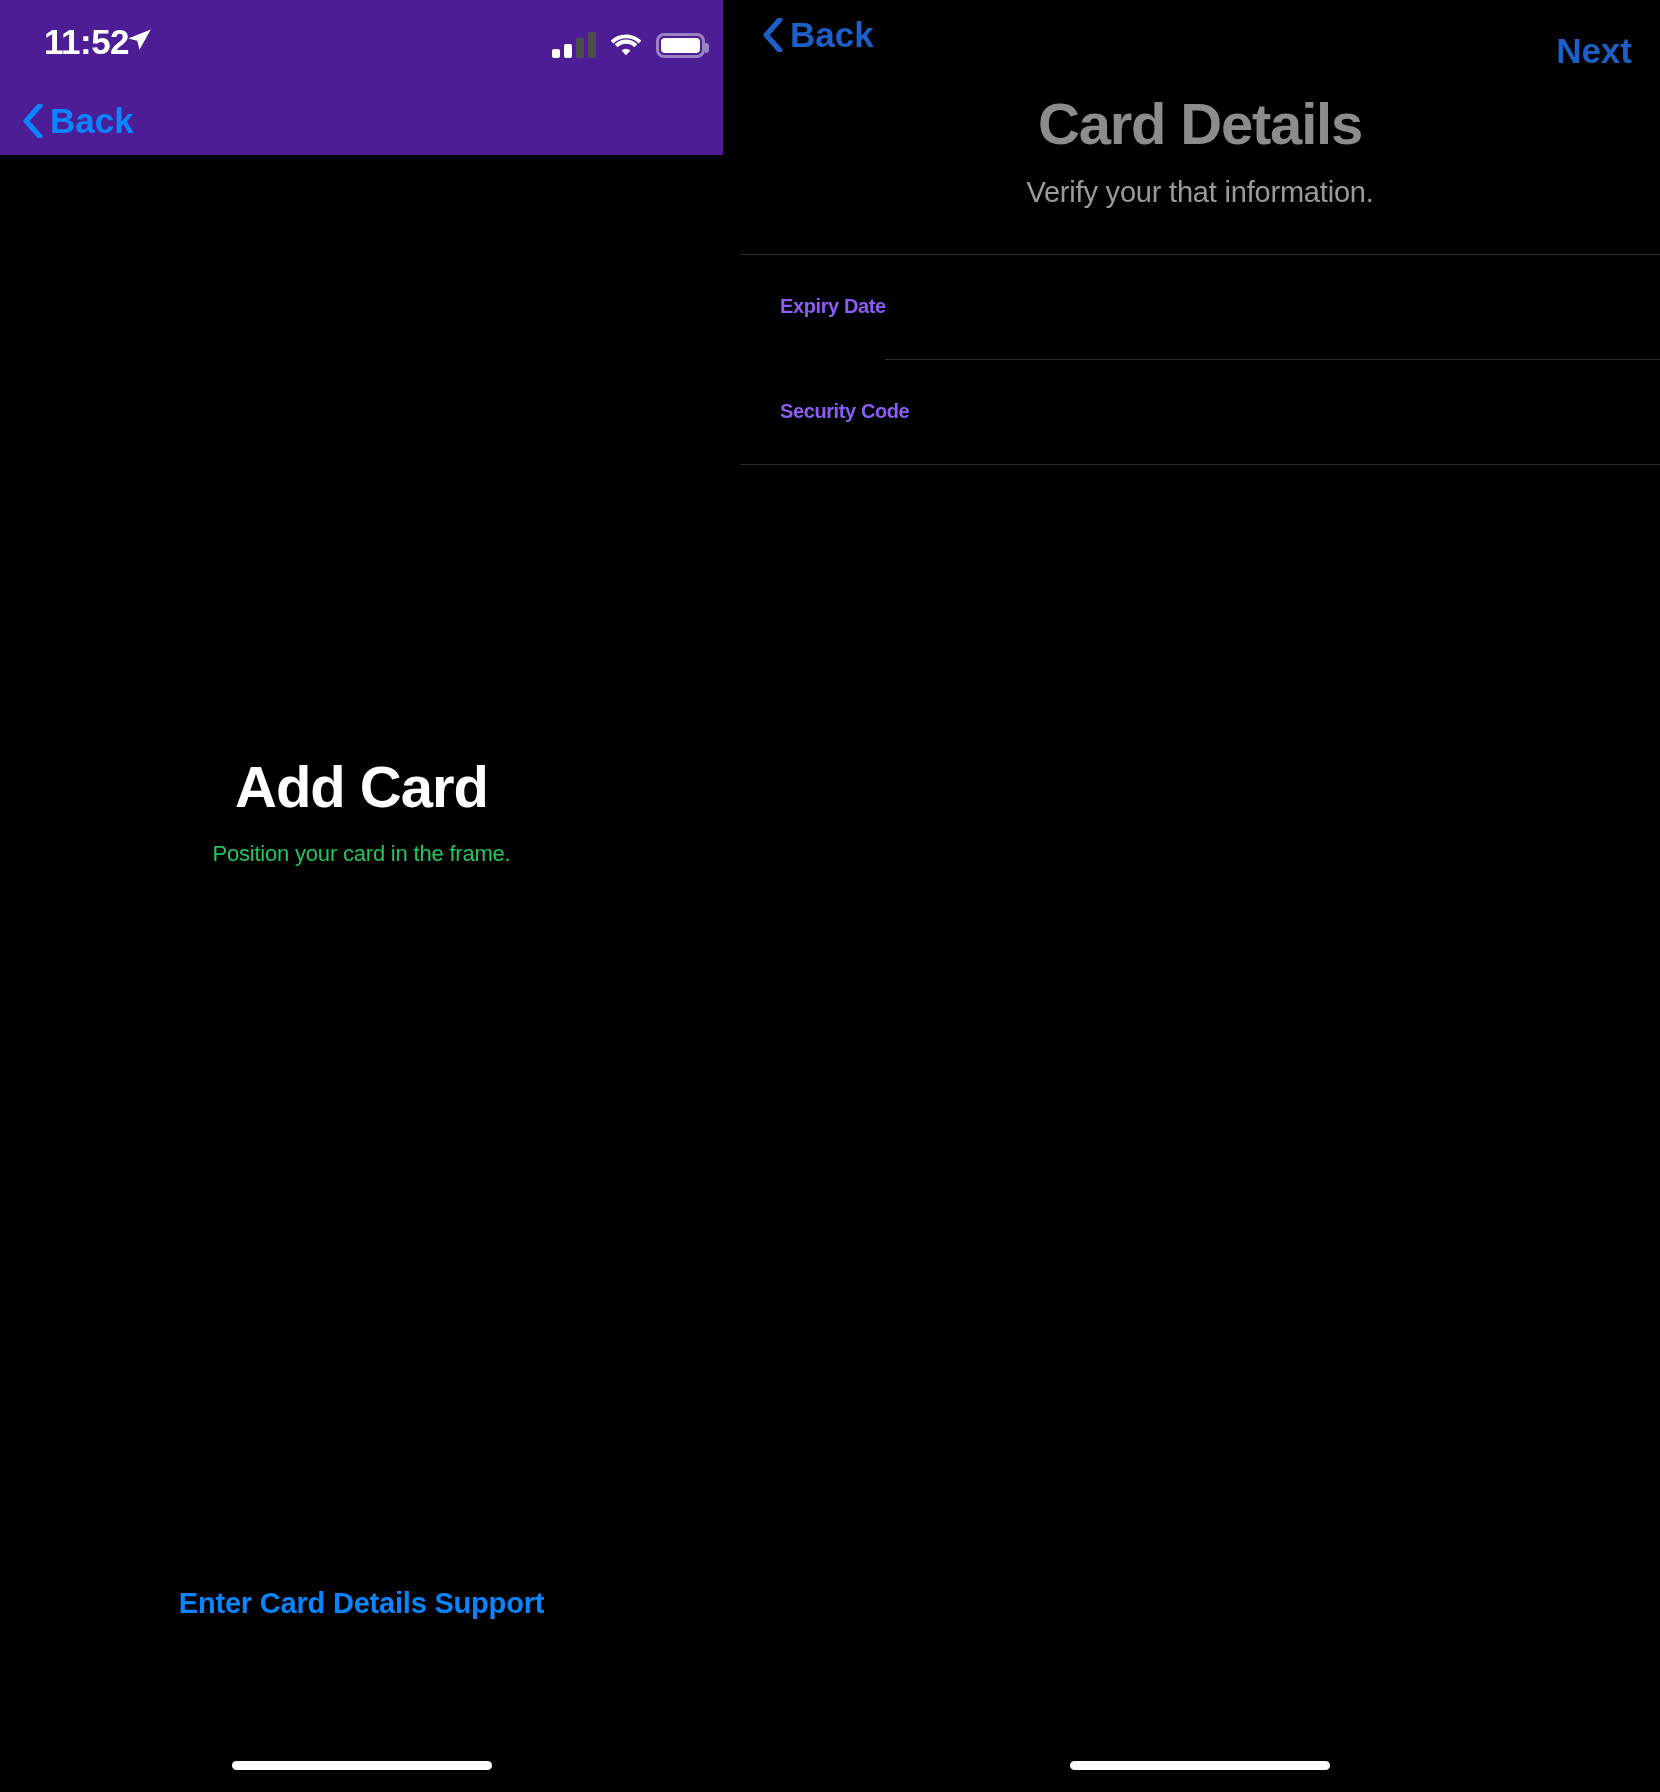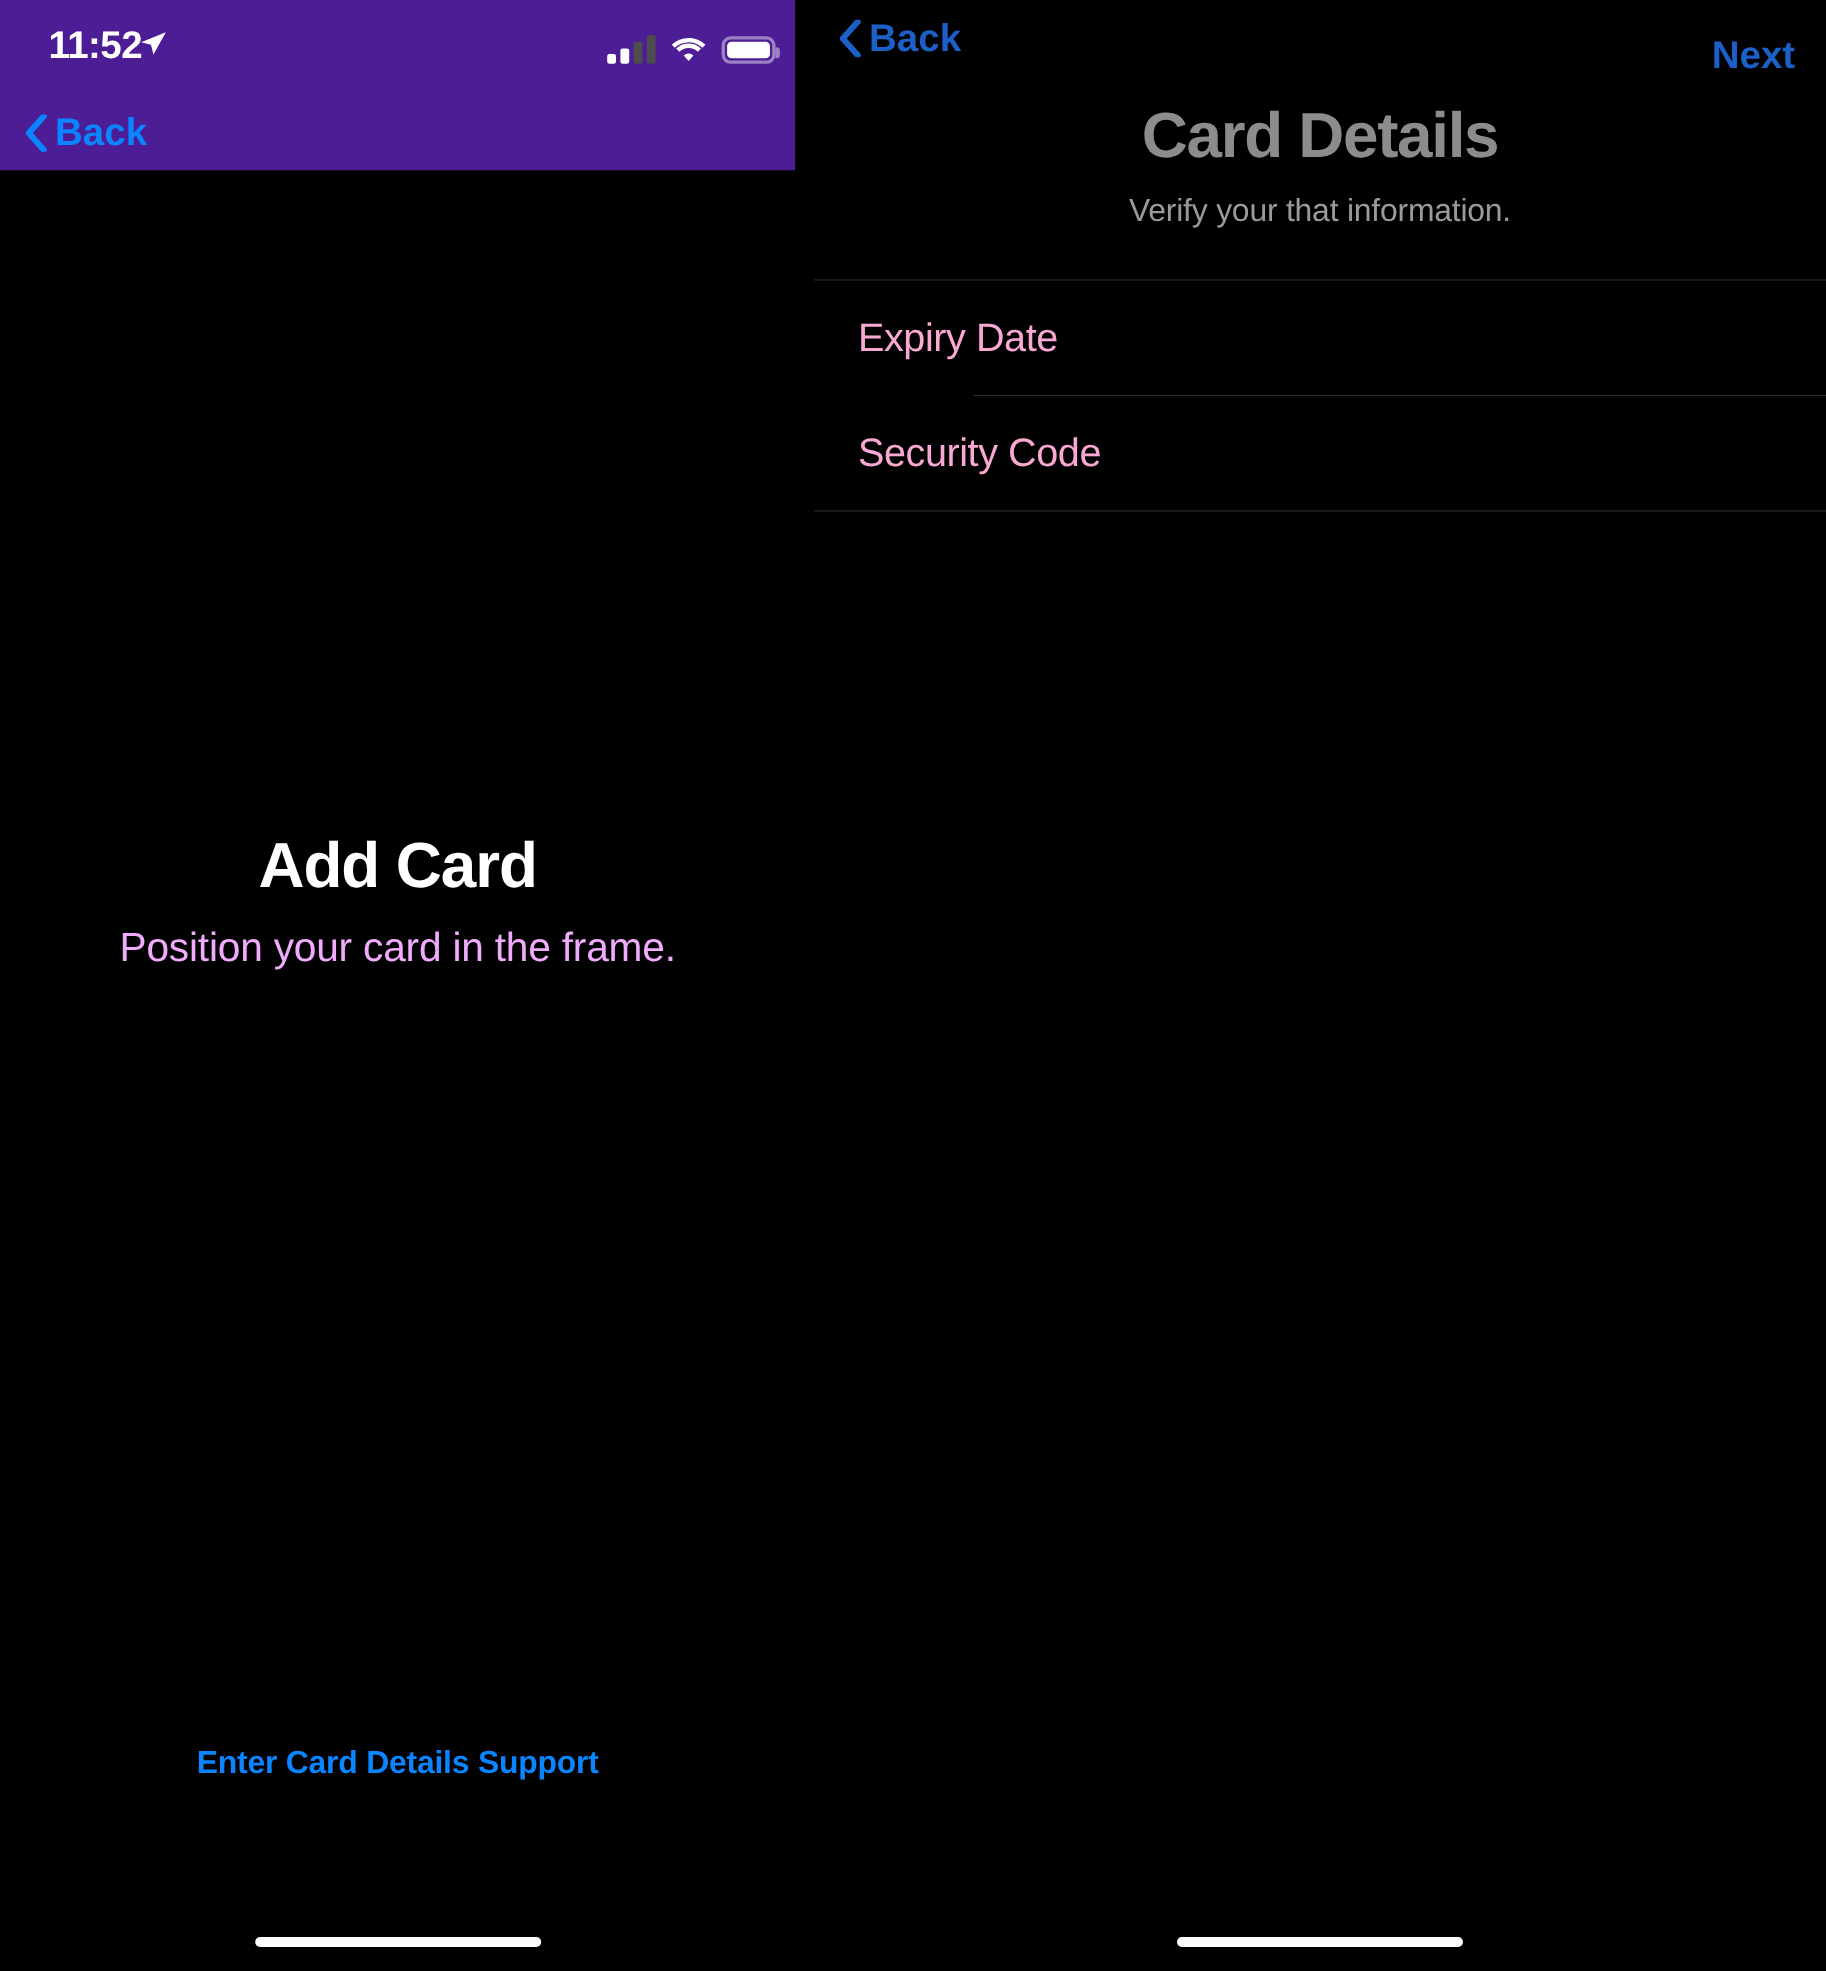--- a/index.html
+++ b/index.html
@@ -115,7 +115,7 @@
     padding-left:40px;
   }
   .form-label {
-    color:#f9a8d4; font-size:36px; font-weight:normal; letter-spacing:-0.4px;
+    color:#8b5cf6; font-size:20px; font-weight:bold; letter-spacing:-0.4px;
   }
 
   

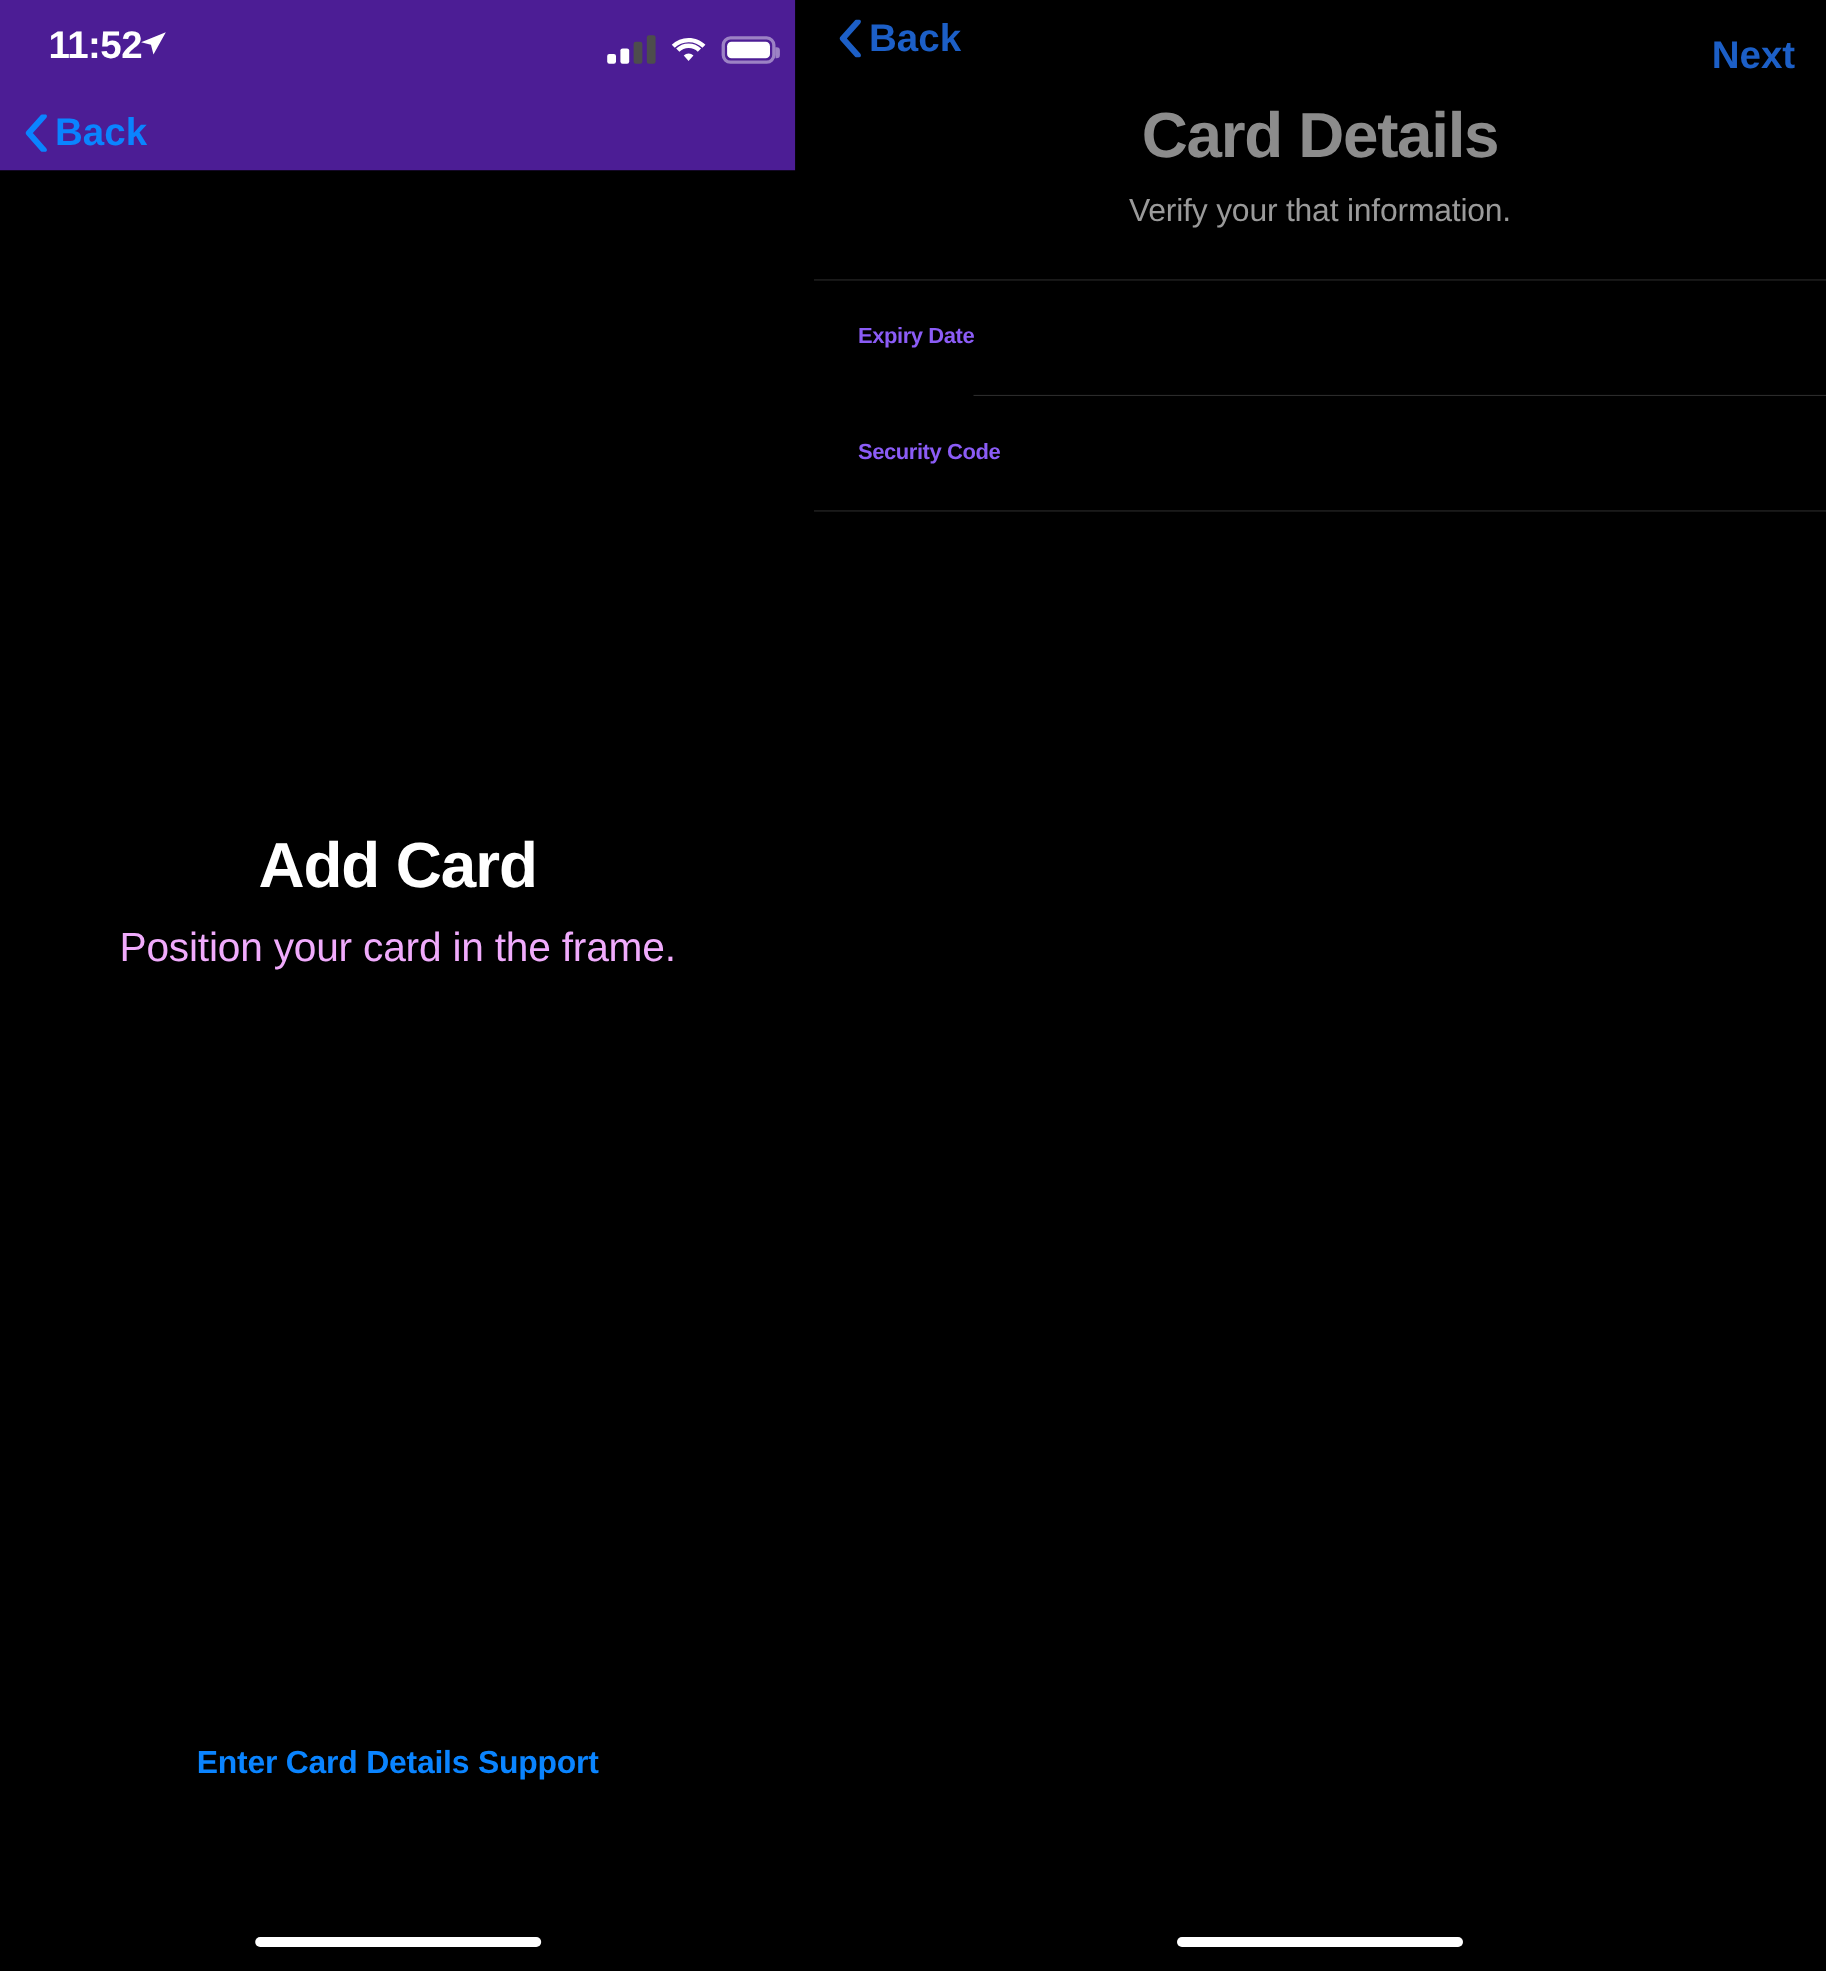--- a/index.html
+++ b/index.html
@@ -86,7 +86,7 @@
     line-height:1.1;
   }
   .addcard-sub {
-    color:#f0abfc; font-size:37px; margin-top:22px; letter-spacing:-0.2px;
+    color:#22c55e; font-size:22px; margin-top:22px; letter-spacing:-0.2px;
   }
   .manual-link {
     position:absolute; left:0; right:0; bottom:172px;

